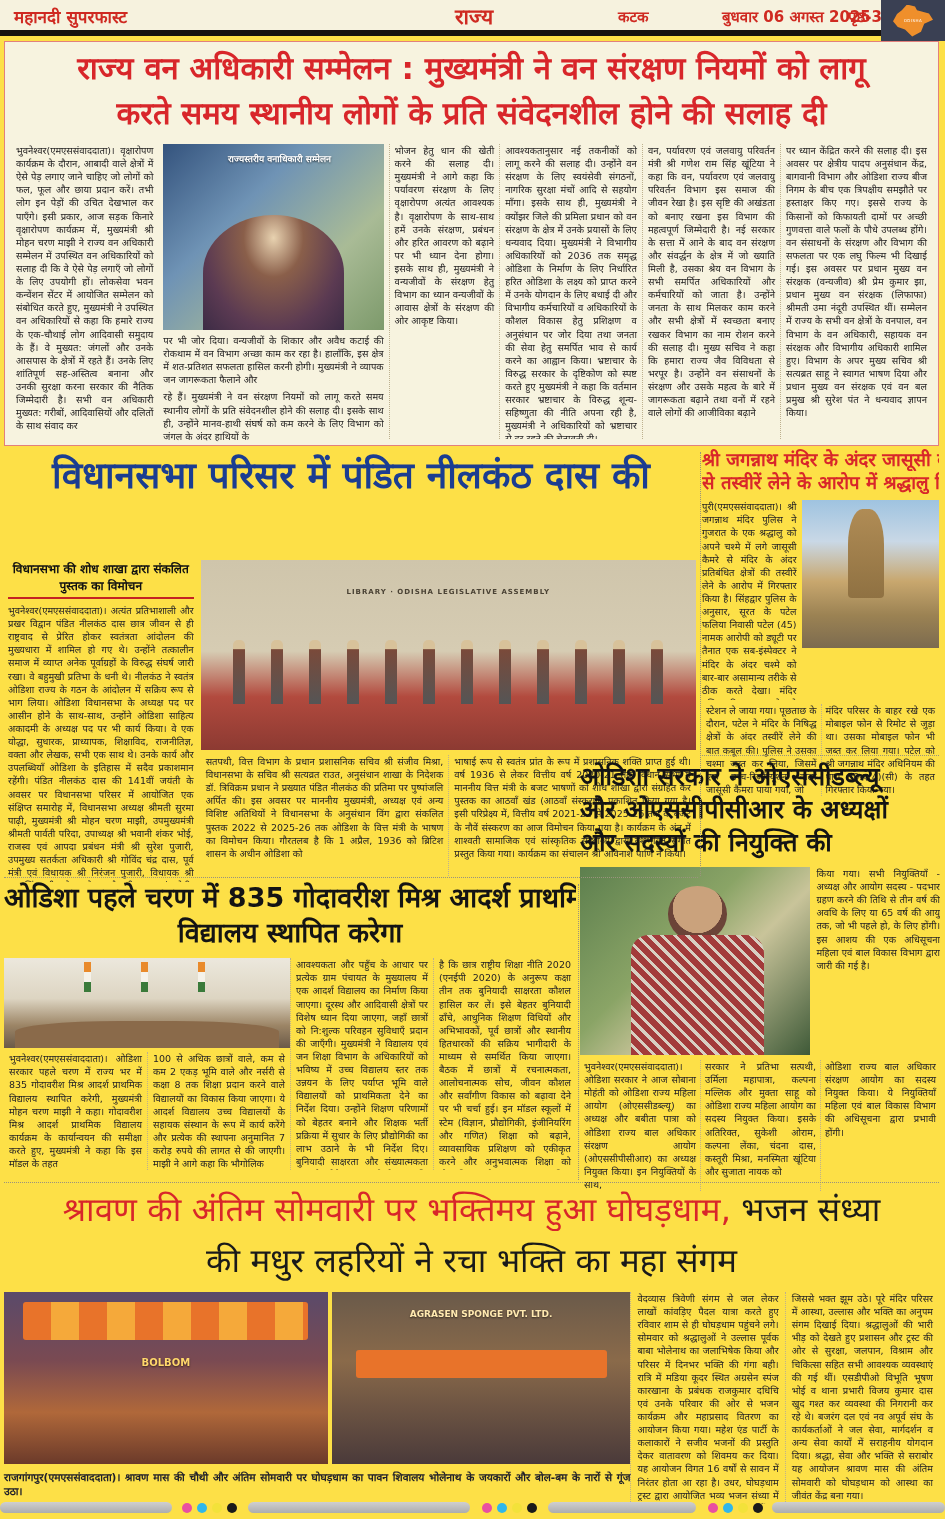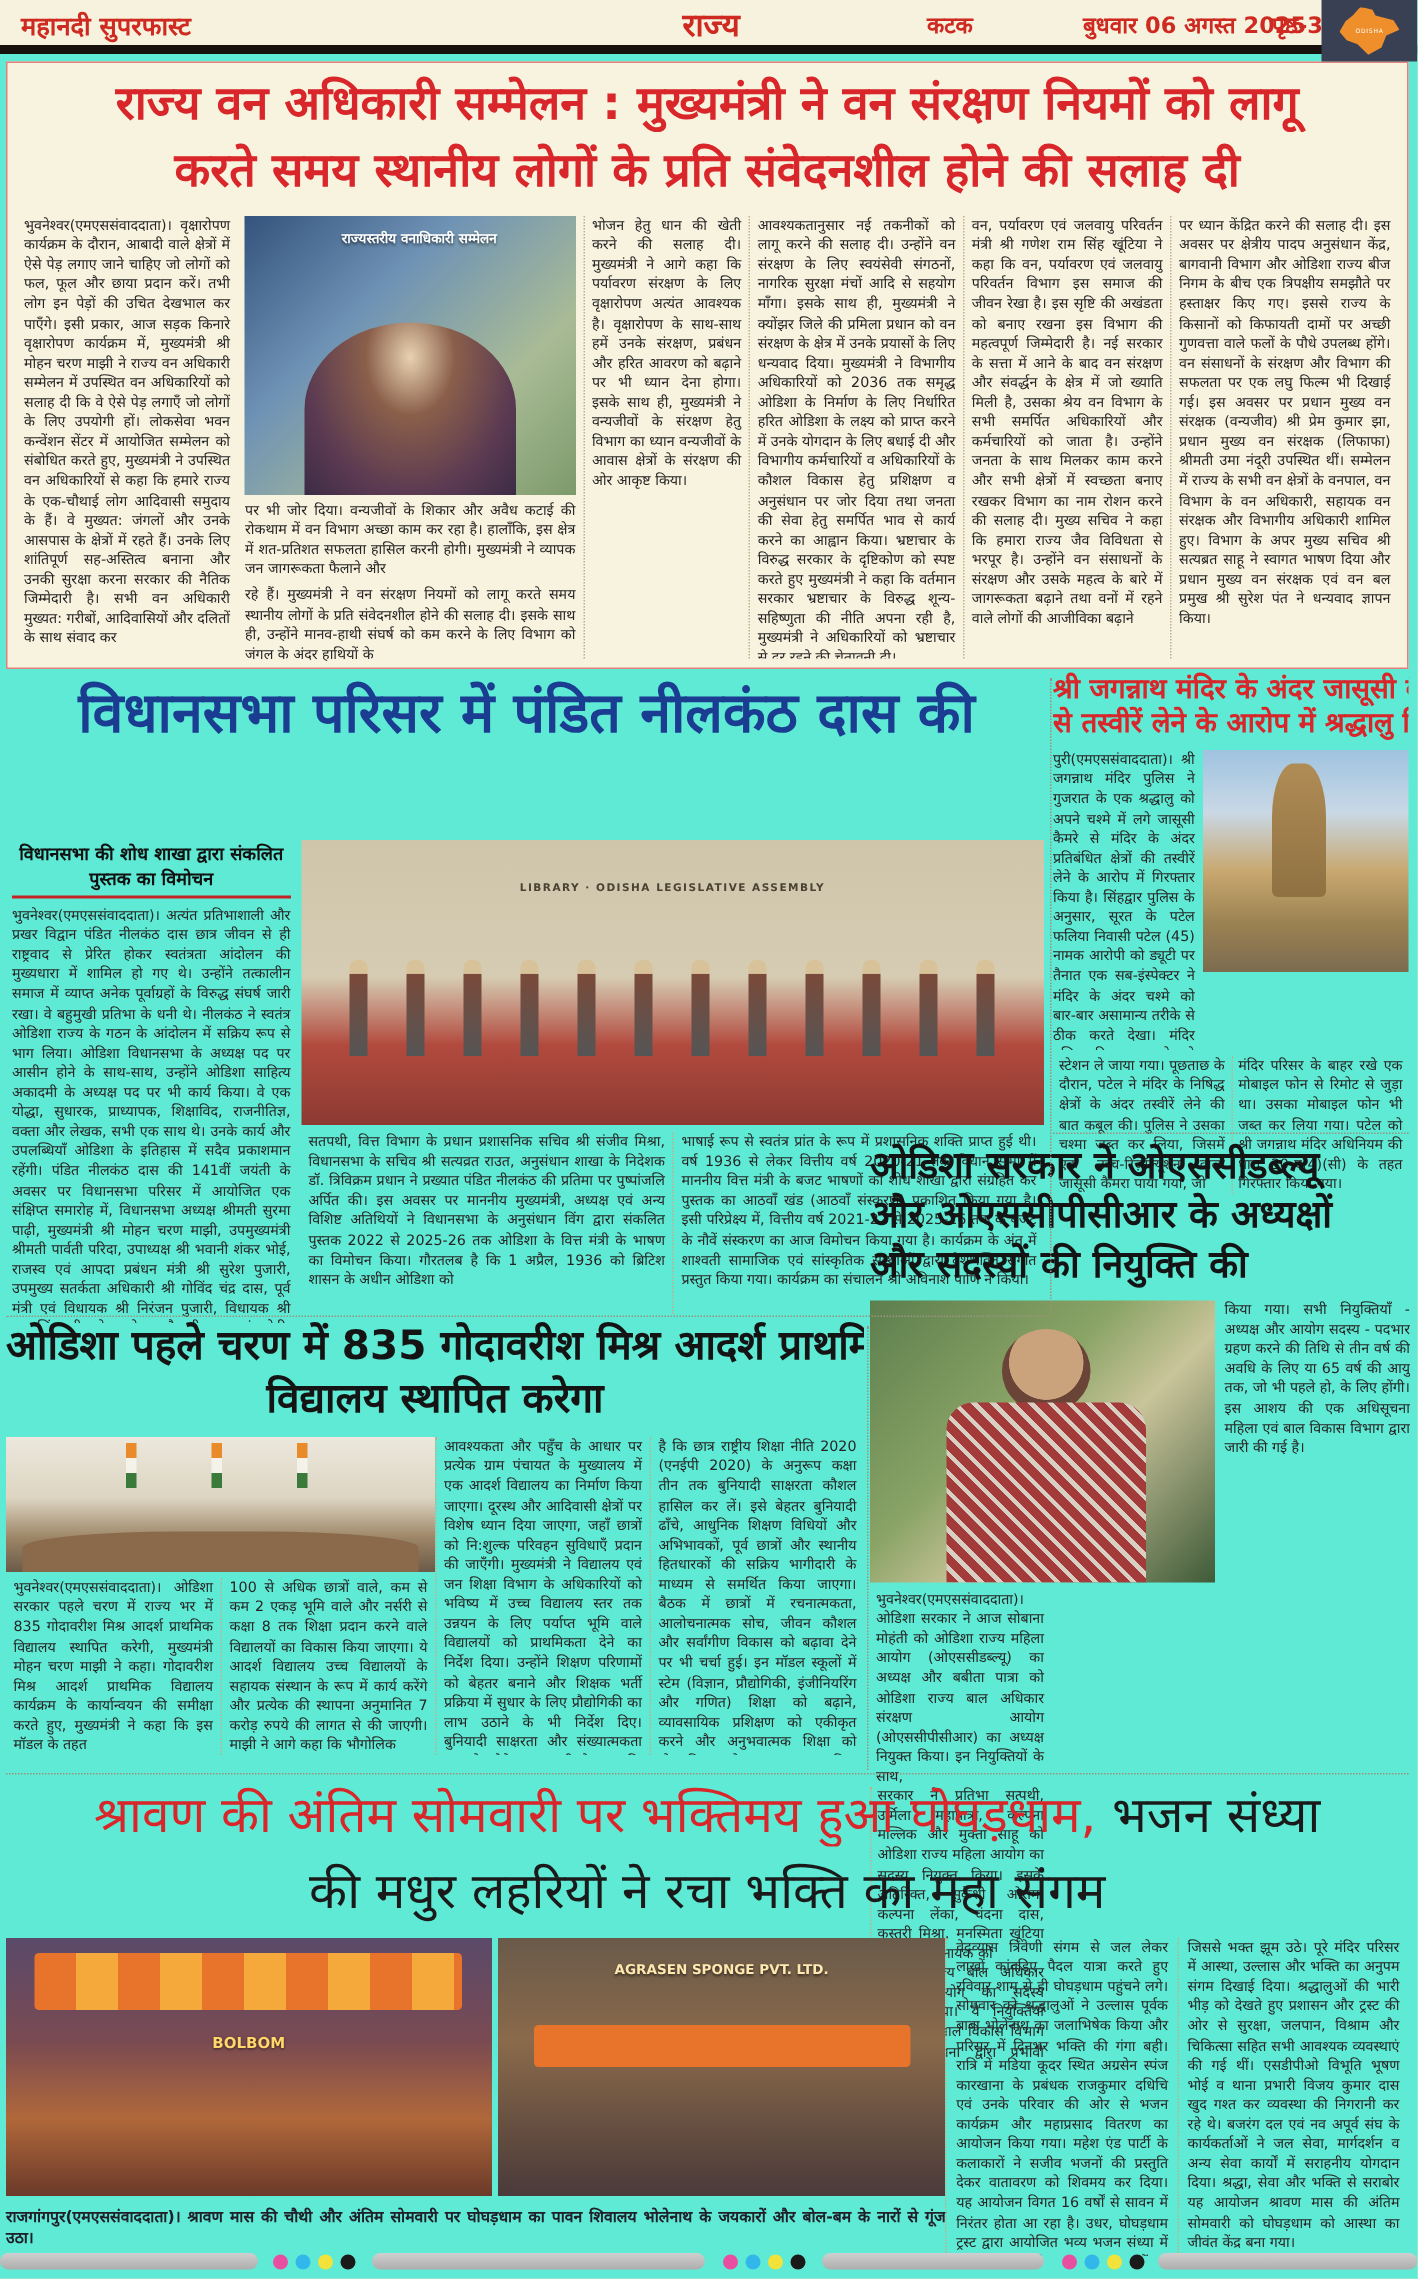--- a/index.html
+++ b/index.html
@@ -4,7 +4,7 @@
 <style>
   html,body{margin:0;padding:0;}
   body{font-family:"DejaVu Sans",sans-serif;background:#e9e4d0;}
-  #page{position:relative;width:945px;height:1519px;background:#5eead4;overflow:hidden;margin:0 auto;}
+  #page{position:relative;width:945px;height:1519px;background:#fde047;overflow:hidden;margin:0 auto;}
 
   
   #header{position:absolute;left:0;top:0;width:945px;height:31px;background:#f6f2de;display:flex;align-items:center;}

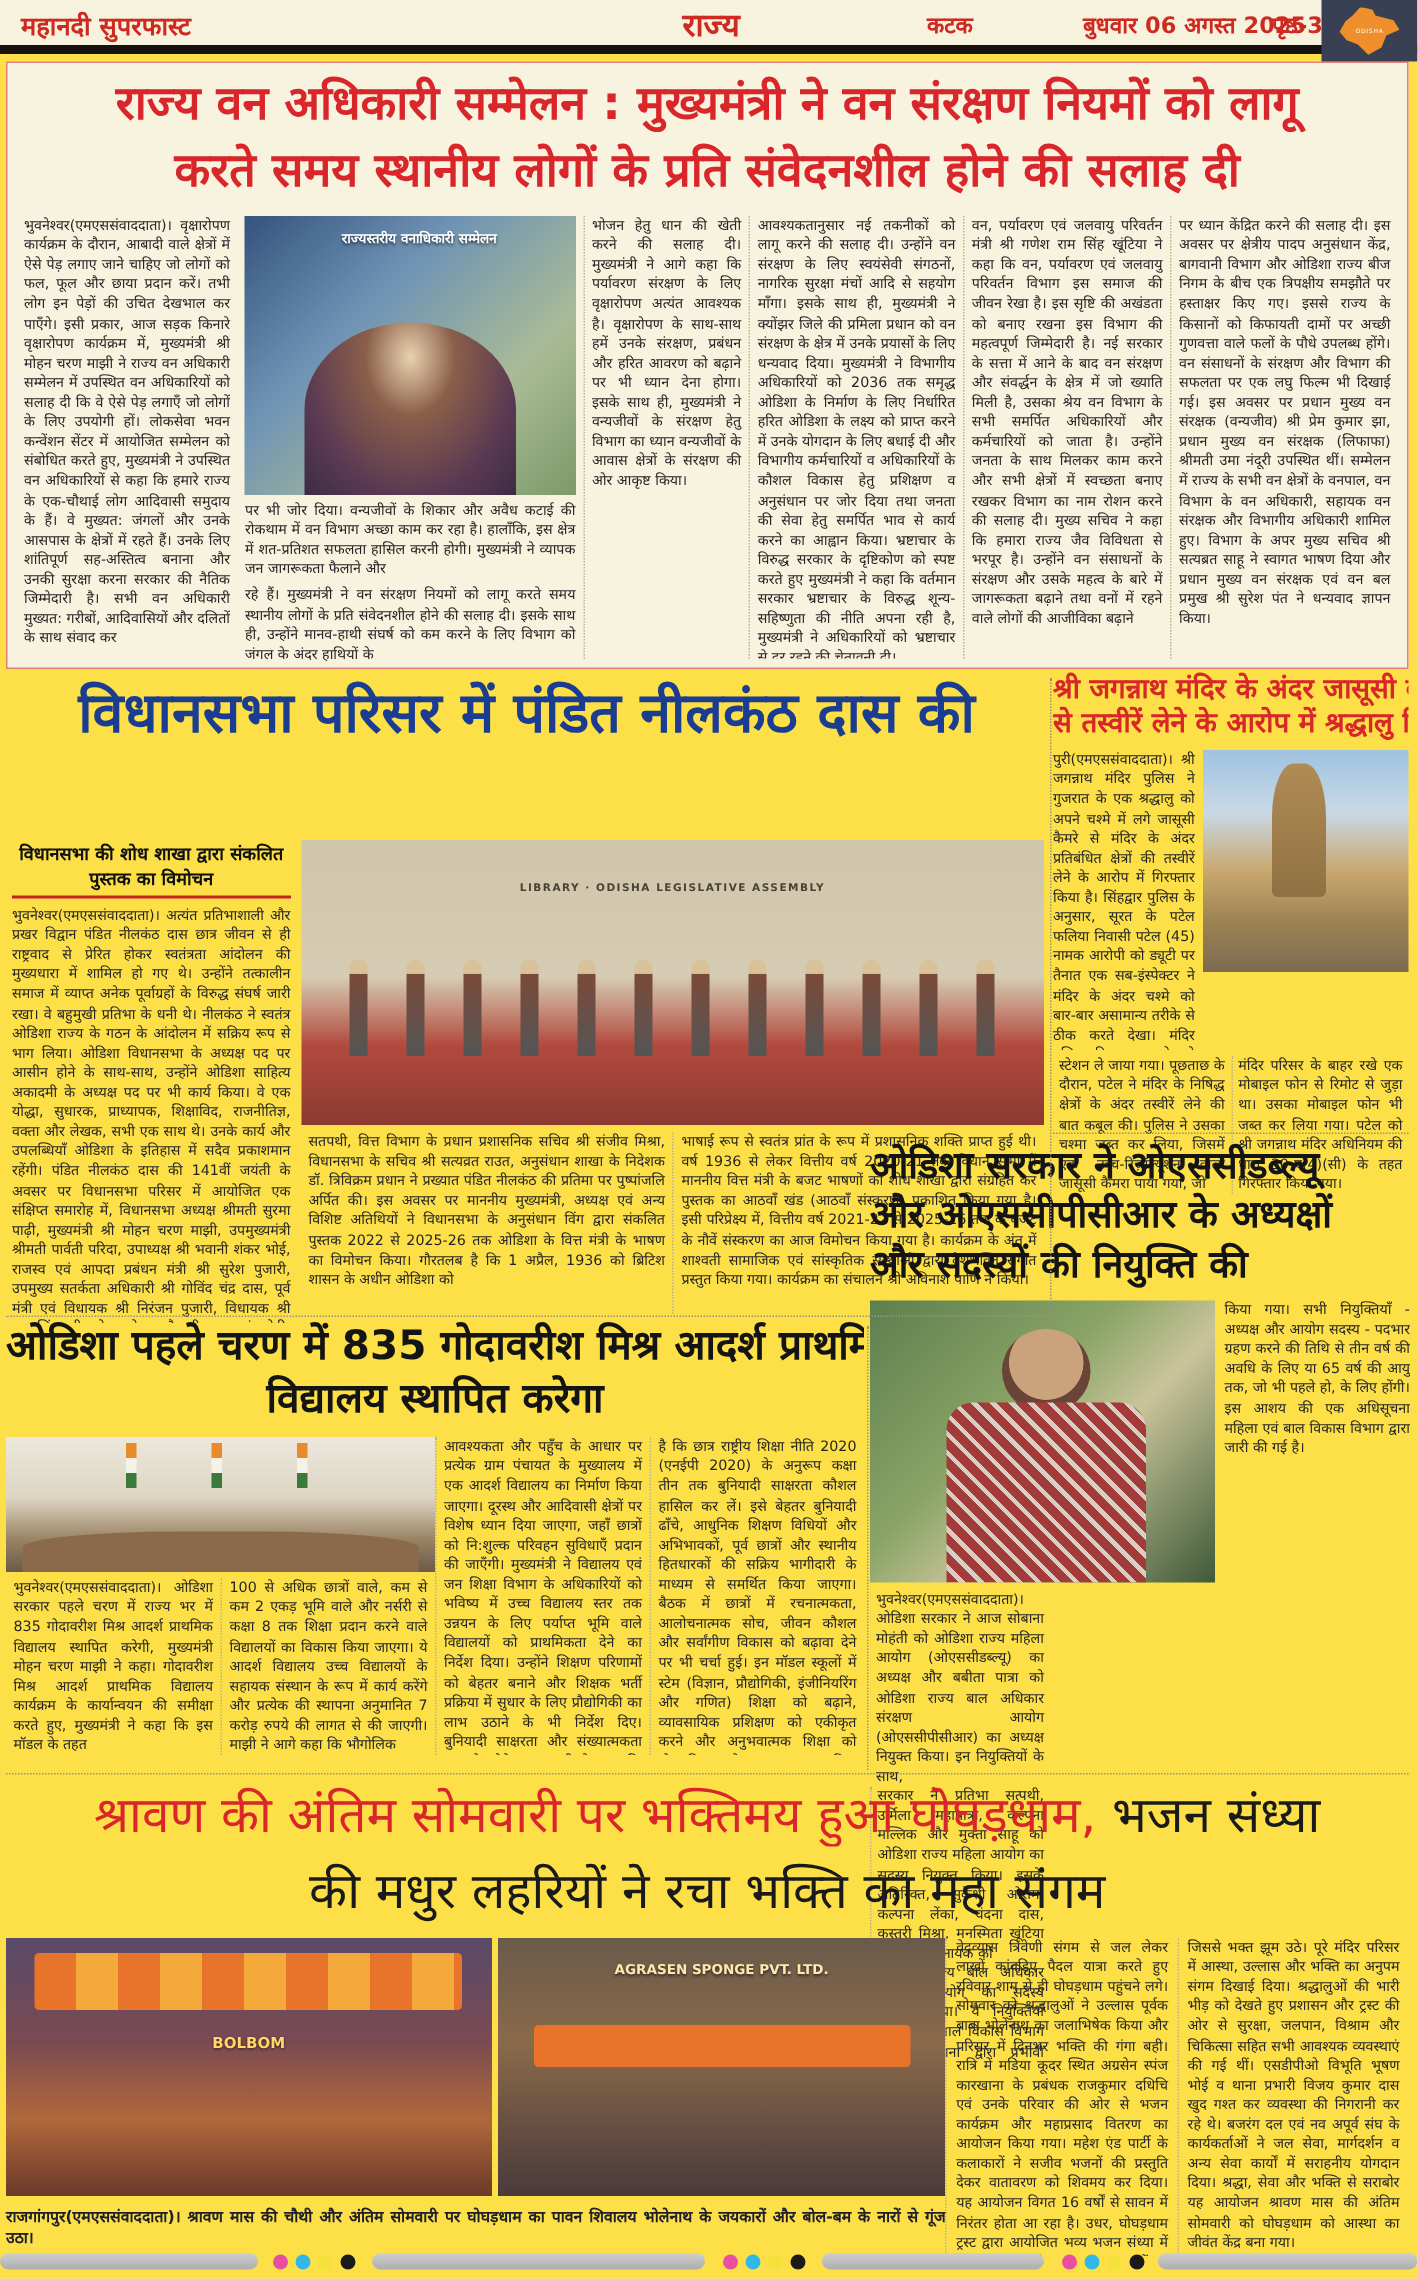--- a/index.html
+++ b/index.html
@@ -74,7 +74,7 @@
   #photo-woman .head{position:absolute;left:38%;top:10%;width:26%;height:30%;background:radial-gradient(circle at 50% 40%,#caa27c 55%,#6b4438 56%);border-radius:50%;}
   #photo-woman .body{position:absolute;left:22%;top:36%;width:58%;height:64%;background:repeating-linear-gradient(45deg,#a33b3b 0 6px,#d8cfc2 6px 9px);border-radius:18px 18px 0 0;}
   #art4-side{width:36%;box-sizing:border-box;padding-left:6px;}
-  #art4-bcols{display:flex;margin-top:5px;flex-direction:column;}
+  #art4-bcols{display:flex;margin-top:5px;}
   #art4-bcols .c{width:33.33%;box-sizing:border-box;padding:0 4px;}
 
   

